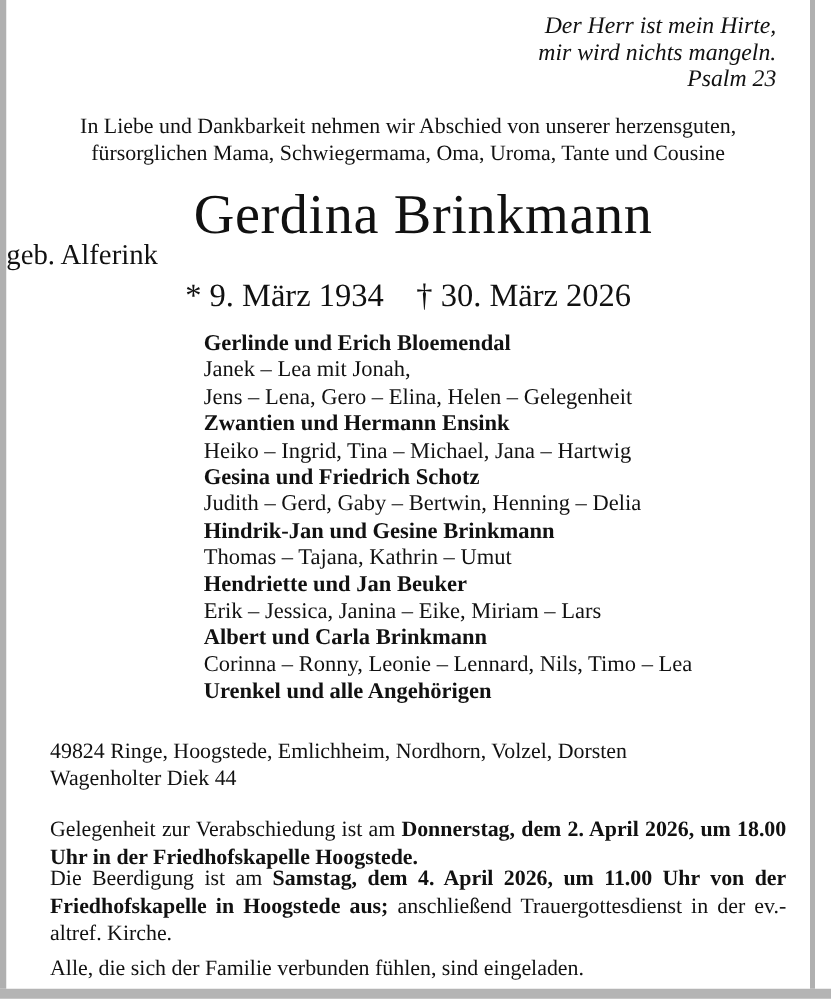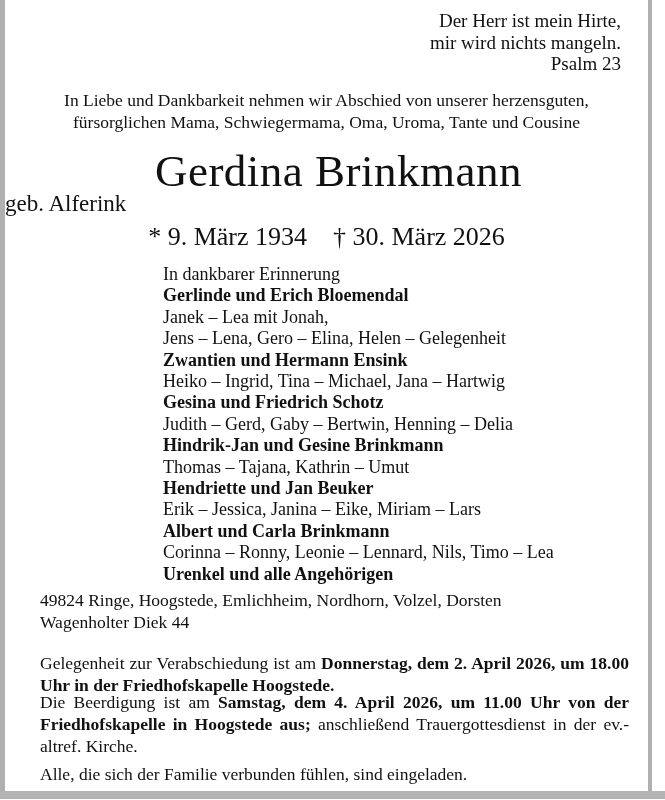--- a/index.html
+++ b/index.html
@@ -32,6 +32,7 @@
     top: 10px;
     right: 44px;
     text-align: right;
+    font-style: italic;
     font-size: 19px;
     line-height: 21.5px;
   }

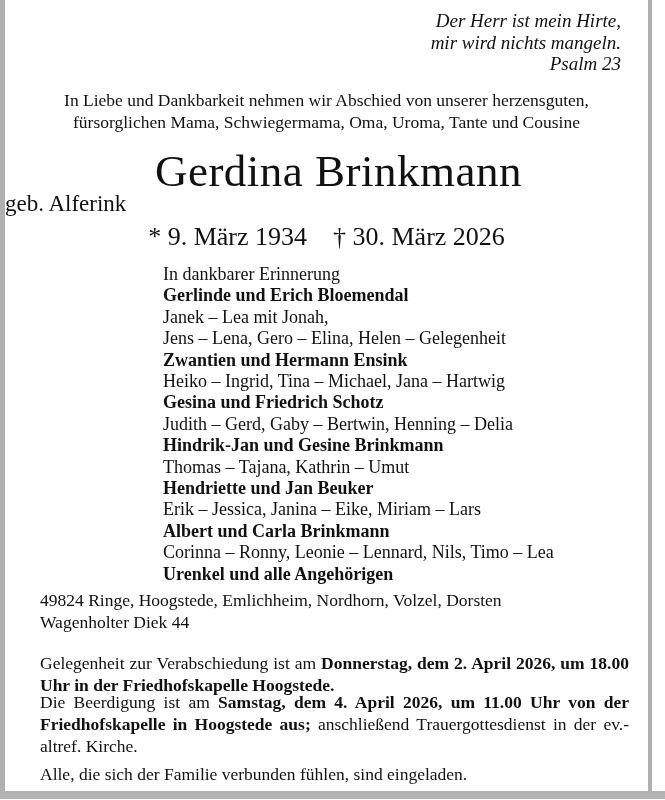--- a/index.html
+++ b/index.html
@@ -141,7 +141,6 @@
   </div>
 
   <div class="family">
-      <div class="fam-line">In dankbarer Erinnerung</div>
       <div class="fam-line bold">Gerlinde und Erich Bloemendal</div>
       <div class="fam-line">Janek – Lea mit Jonah,</div>
       <div class="fam-line">Jens – Lena, Gero – Elina, Helen – Gelegenheit</div>

